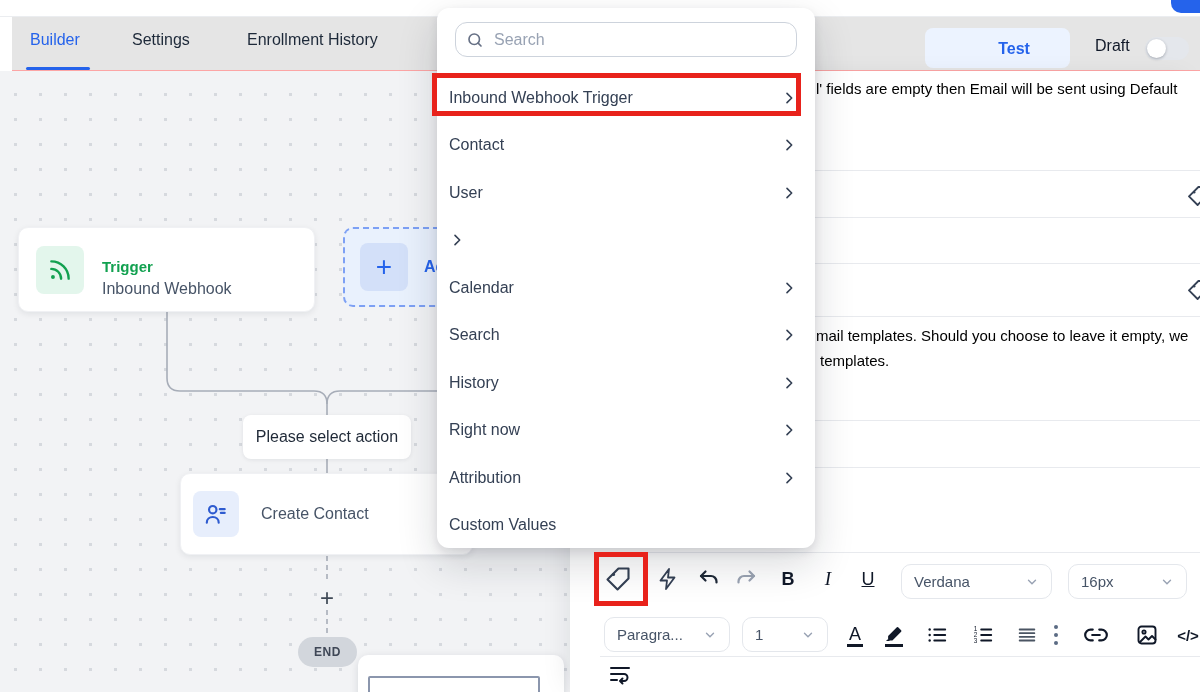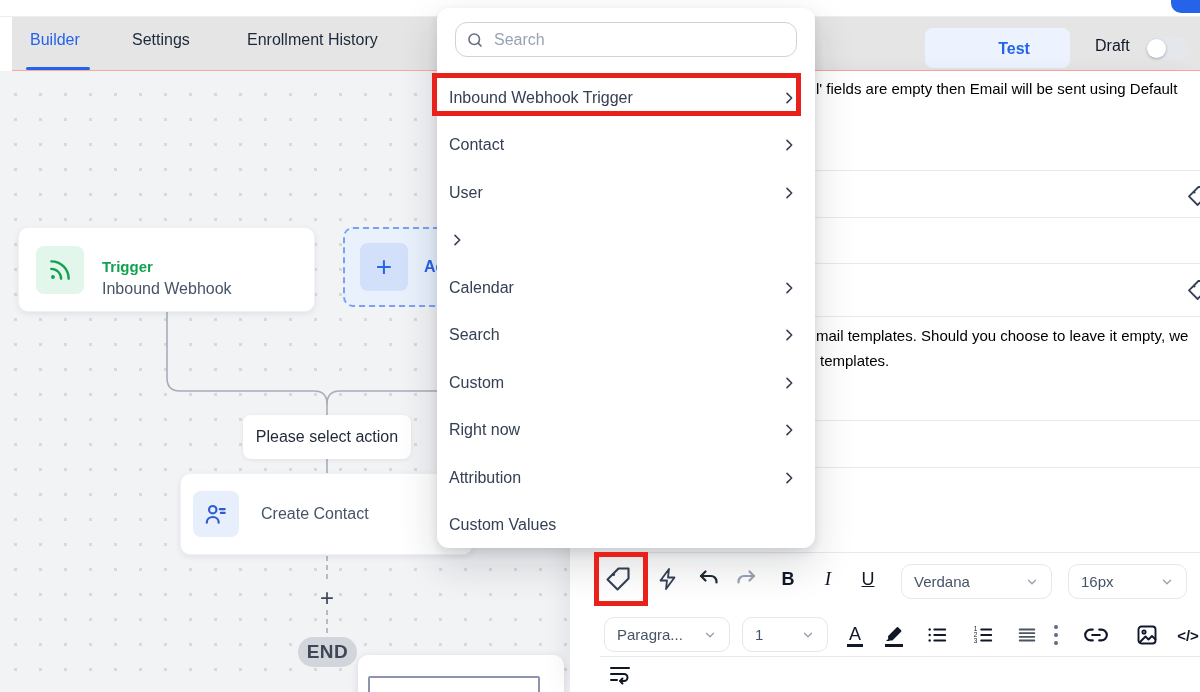--- a/index.html
+++ b/index.html
@@ -360,7 +360,7 @@
       </svg>
   </div>
   <div class="menu-item" style="top:351px">
-    <span class="lbl">Custom</span>
+    <span class="lbl">History</span>
     <svg class="chev" viewBox="0 0 24 24" fill="none" stroke="currentColor" stroke-width="2.4" stroke-linecap="round" stroke-linejoin="round">
         <path d="m9 5 7 7-7 7"></path>
       </svg>

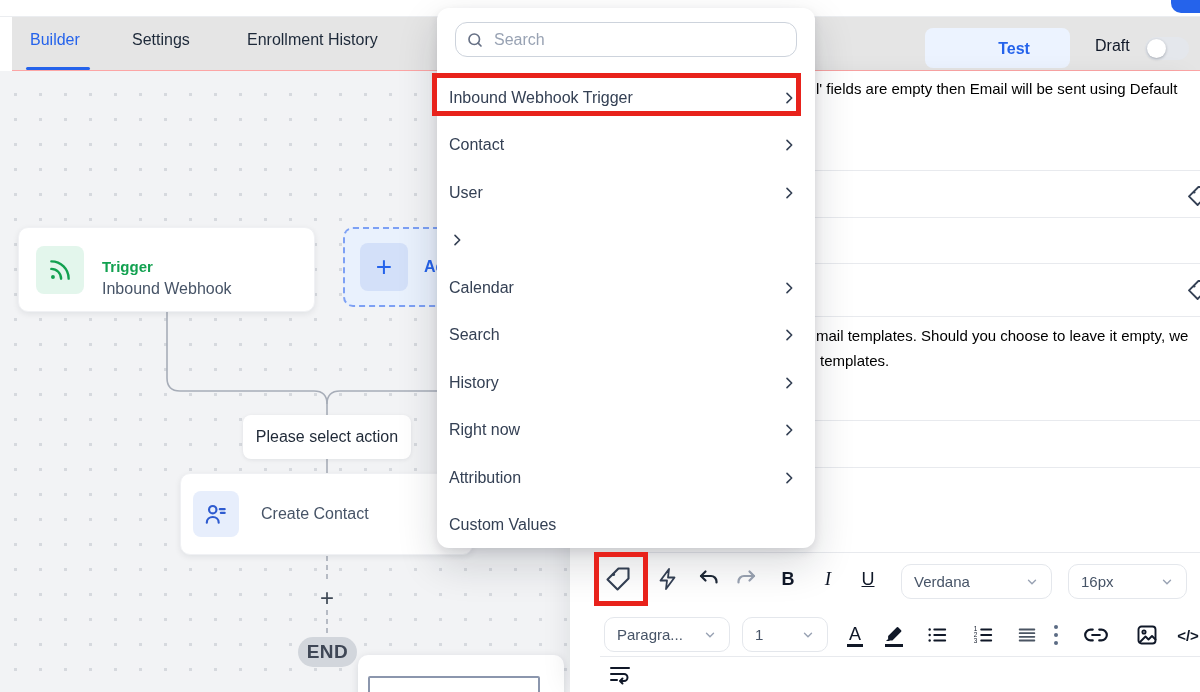--- a/index.html
+++ b/index.html
@@ -57,7 +57,7 @@
 
   .plus-glyph { position:absolute; left:315px; top:584px; width:24px; text-align:center; font-size:24px; color:#3f4956; }
   .end-pill { position:absolute; left:298px; top:637px; width:59px; height:30px; border-radius:15px; background:#d2d6dc;
-    color:#3f4756; font-size:19px; font-weight:600; display:flex; align-items:center; justify-content:center; letter-spacing:.5px; }
+    color:#3f4756; font-size:12px; font-weight:600; display:flex; align-items:center; justify-content:center; letter-spacing:.5px; }
   .bottom-card { position:absolute; left:358px; top:655px; width:206px; height:60px; background:#fff; border-radius:10px;
     box-shadow:0 2px 8px rgba(16,24,40,.12); }
   .bottom-card-inner { position:absolute; left:10px; top:21px; width:172px; height:36px; border:2px solid #8b96ad; border-radius:2px; background:#fff; }

